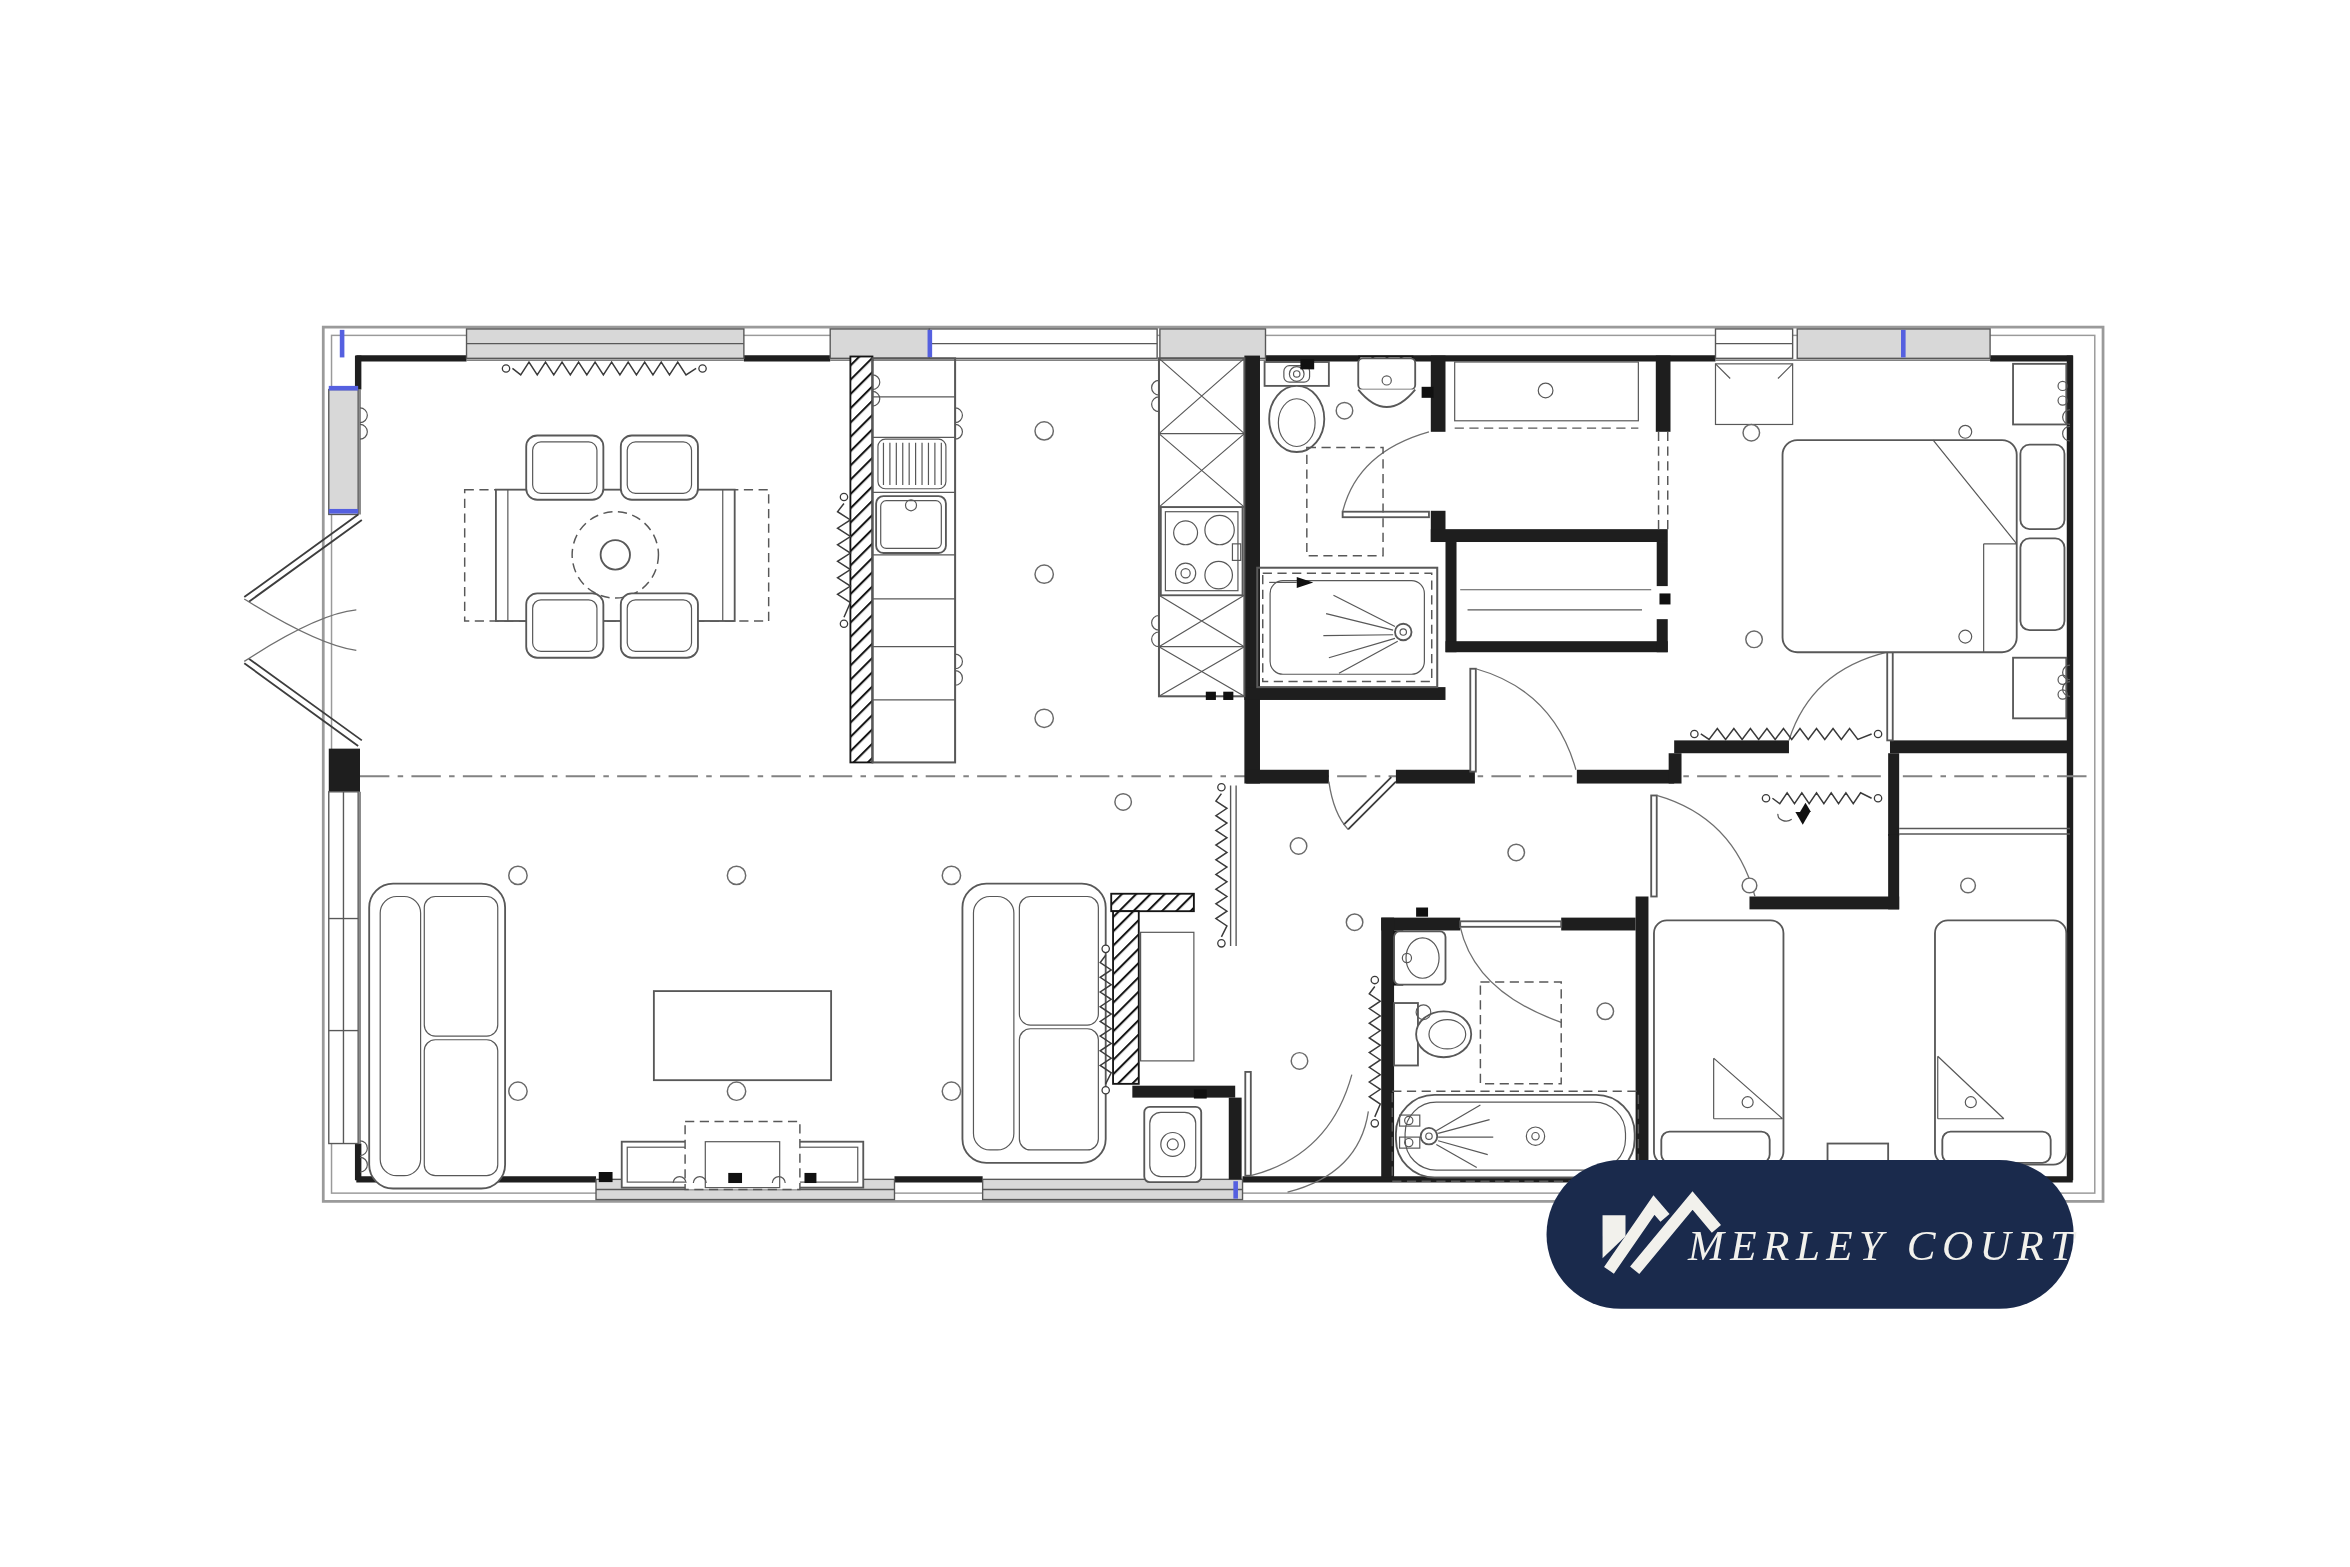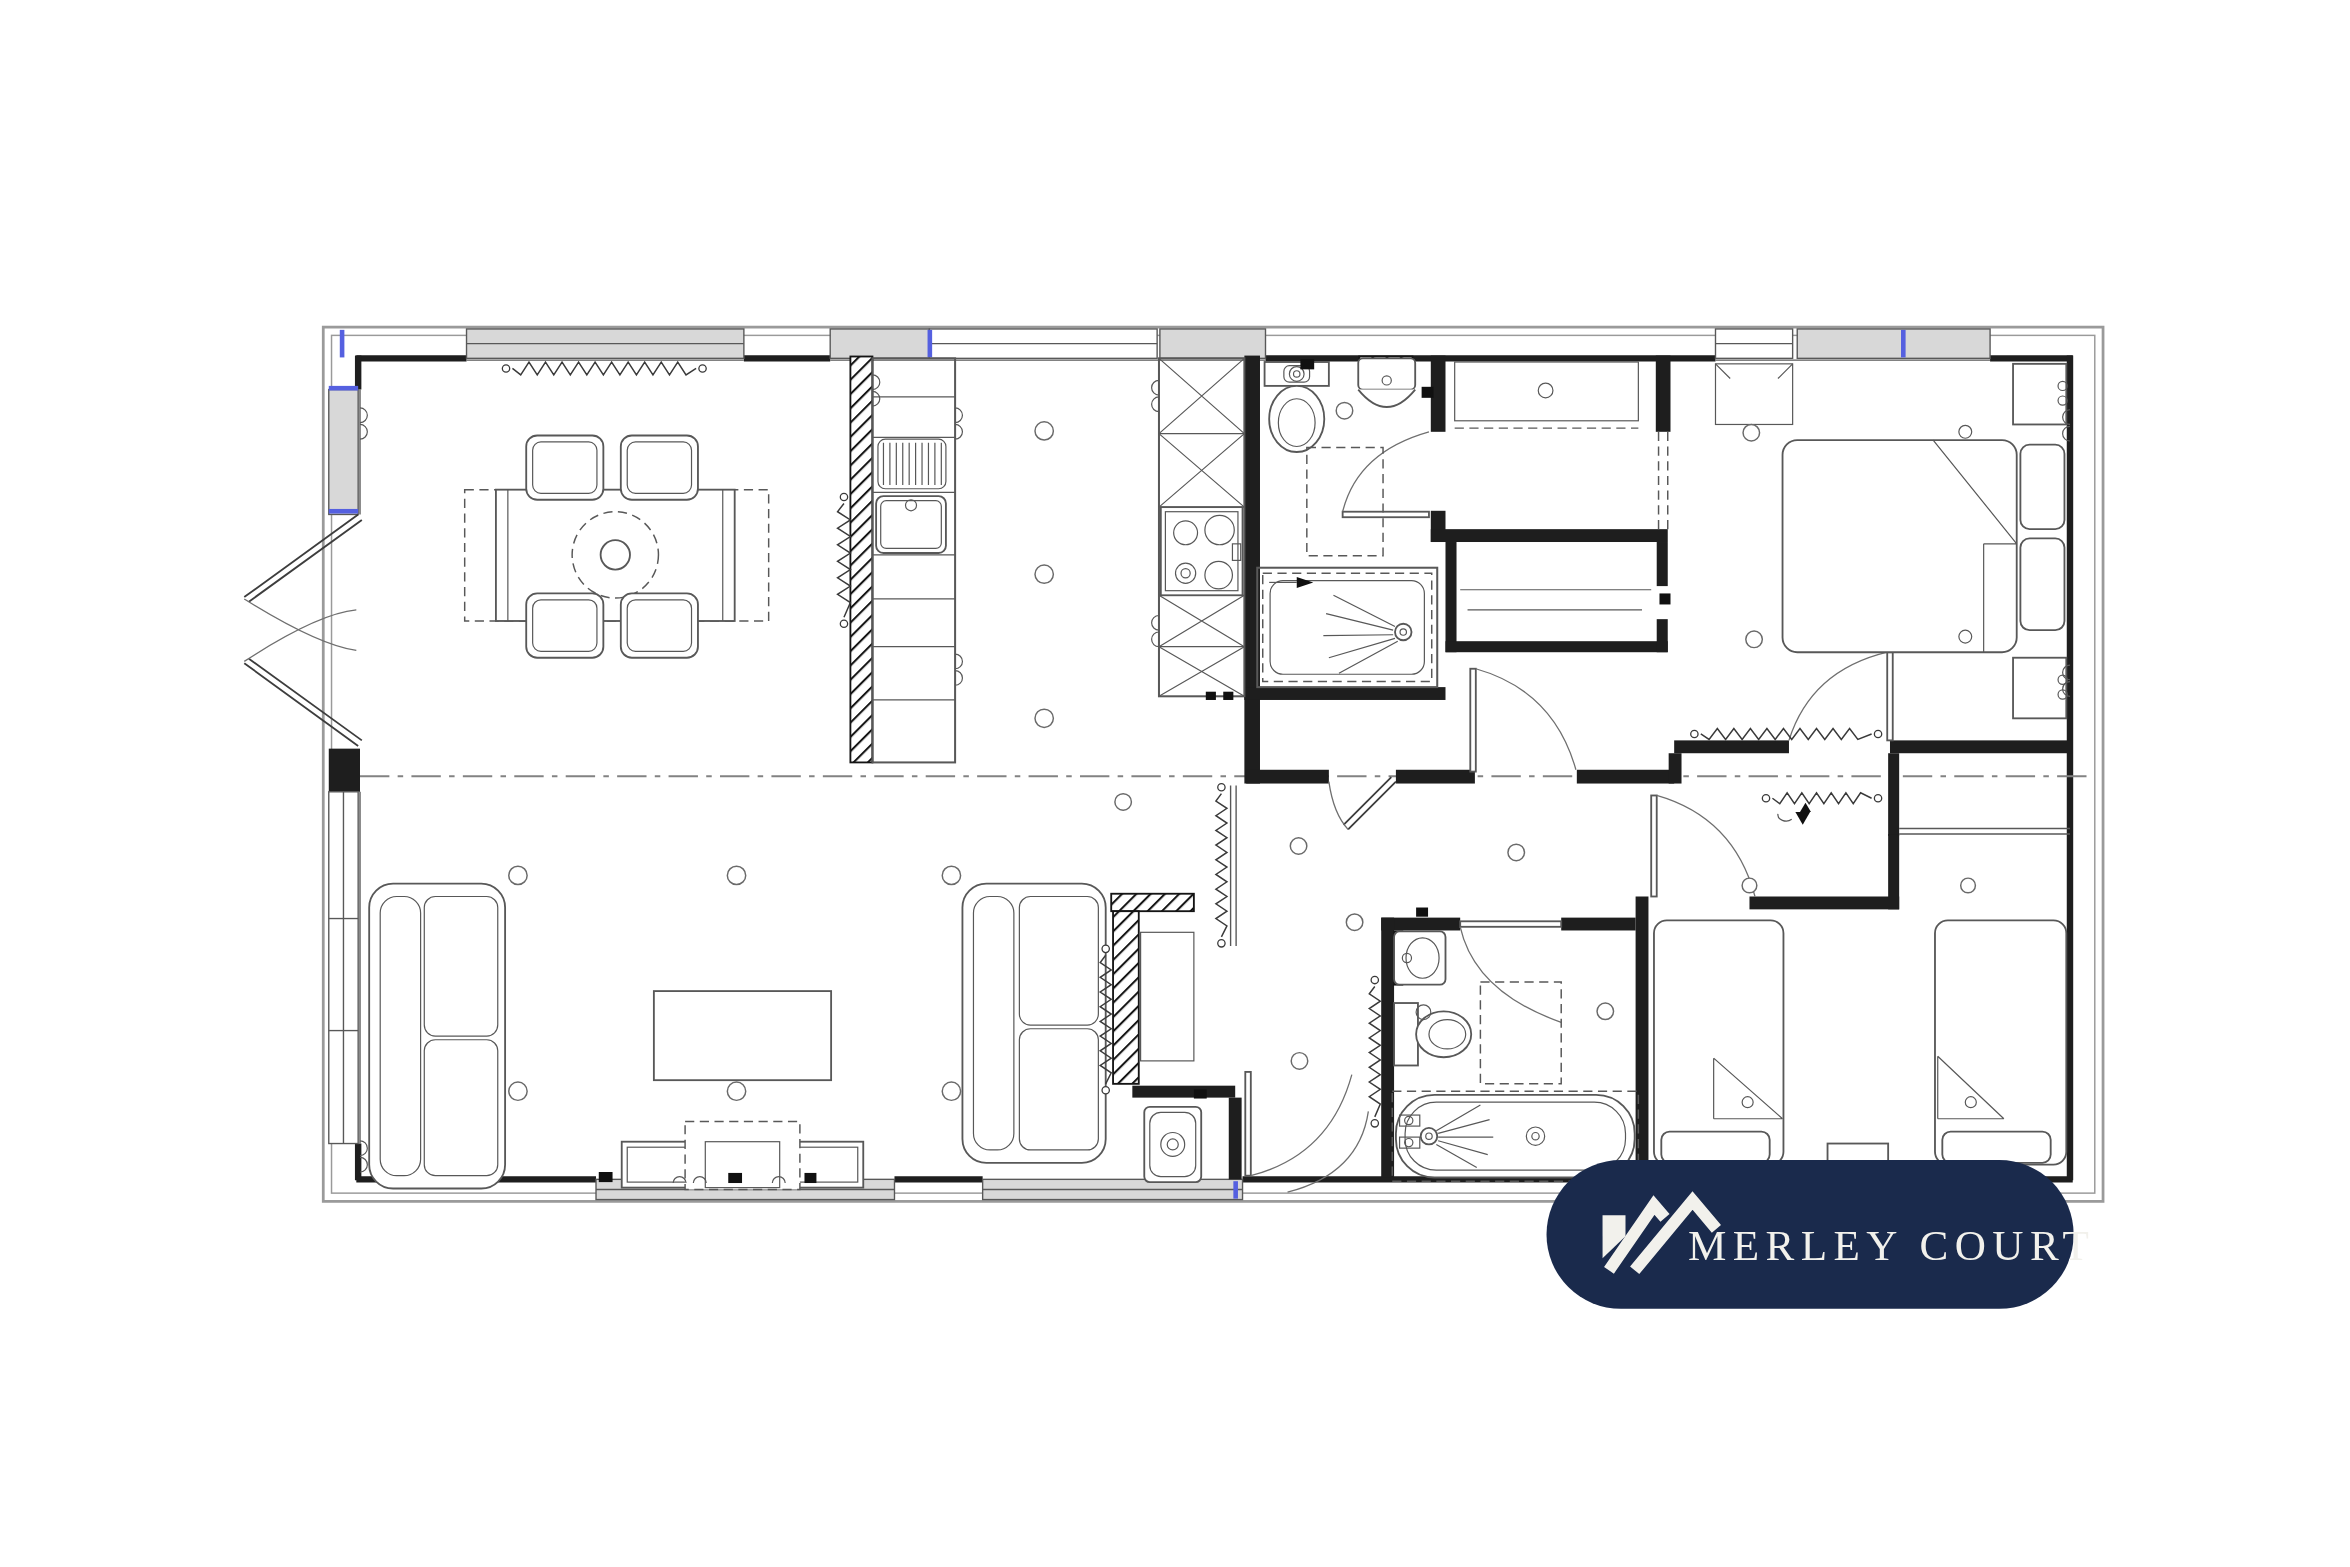--- a/index.html
+++ b/index.html
@@ -3,7 +3,7 @@
 <meta charset="utf-8">
 <style>
   html,body{margin:0;padding:0;background:#fff;}
-  .stage{position:relative;width:2351px;height:1380px;background:var(--page_bg,#fff);overflow:hidden;}
+  .stage{position:relative;width:2351px;height:1380px;background:var(--page_bg,#fff);overflow:hidden;font-style:italic;}
   svg{position:absolute;left:0;top:0;}
   .shell{stroke:var(--light_line);fill:none;}
   .wallrect{fill:var(--wall);stroke:none;}

